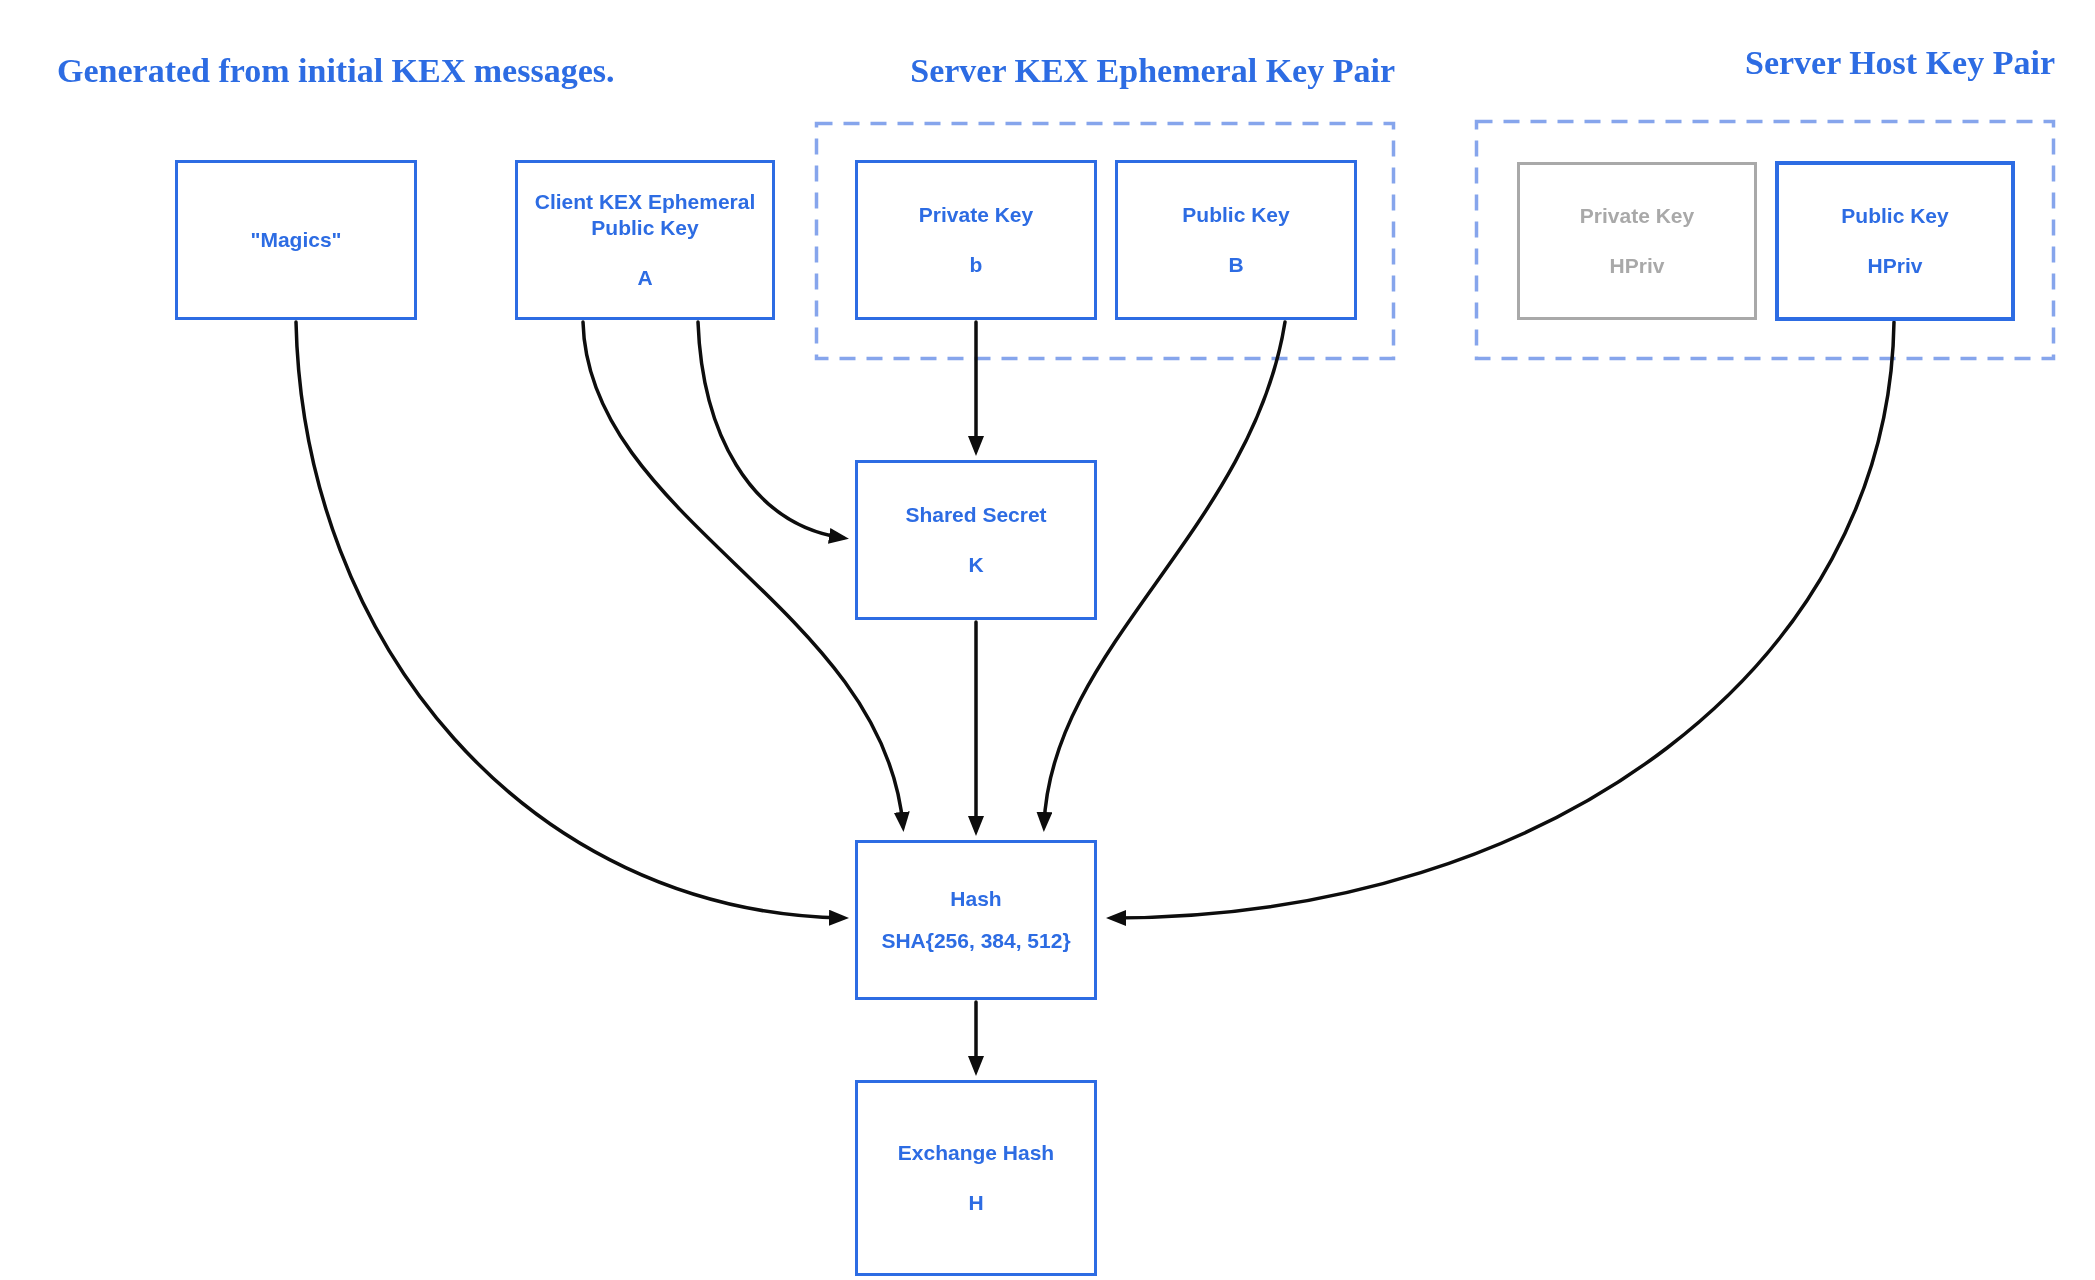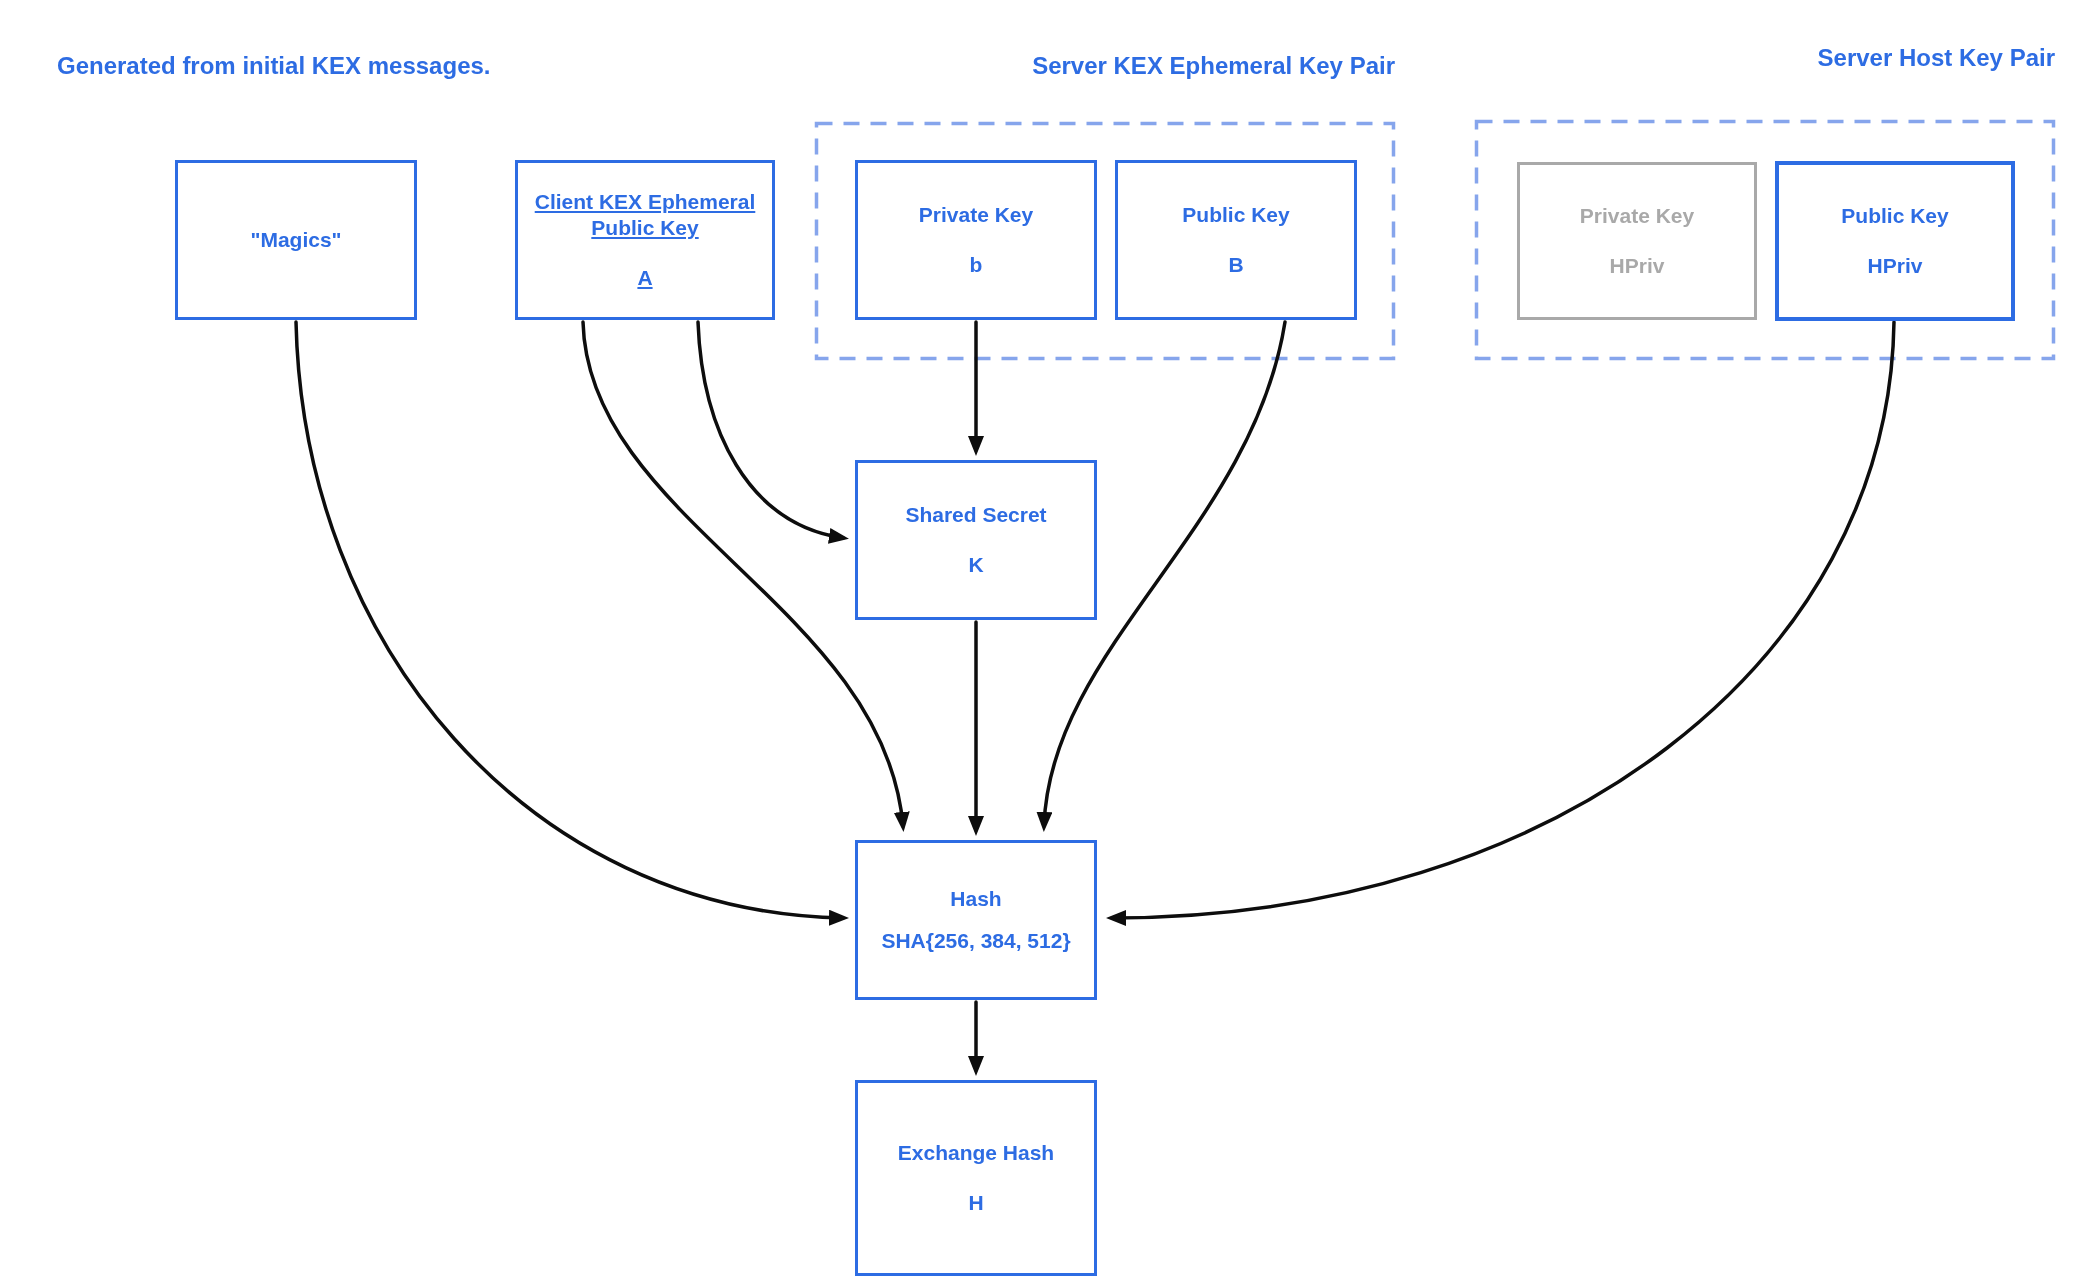--- a/index.html
+++ b/index.html
@@ -24,8 +24,9 @@
 
   .title{
     position:absolute;
-    font-size:24px;font-weight:bold;color:var(--accent);
+    font-size:34px;font-weight:bold;color:var(--accent);
     white-space:nowrap;
+    font-family:Liberation Serif, serif;
   }
   .annotation{left:57px;top:52px;}
   .group-title{text-align:right;}

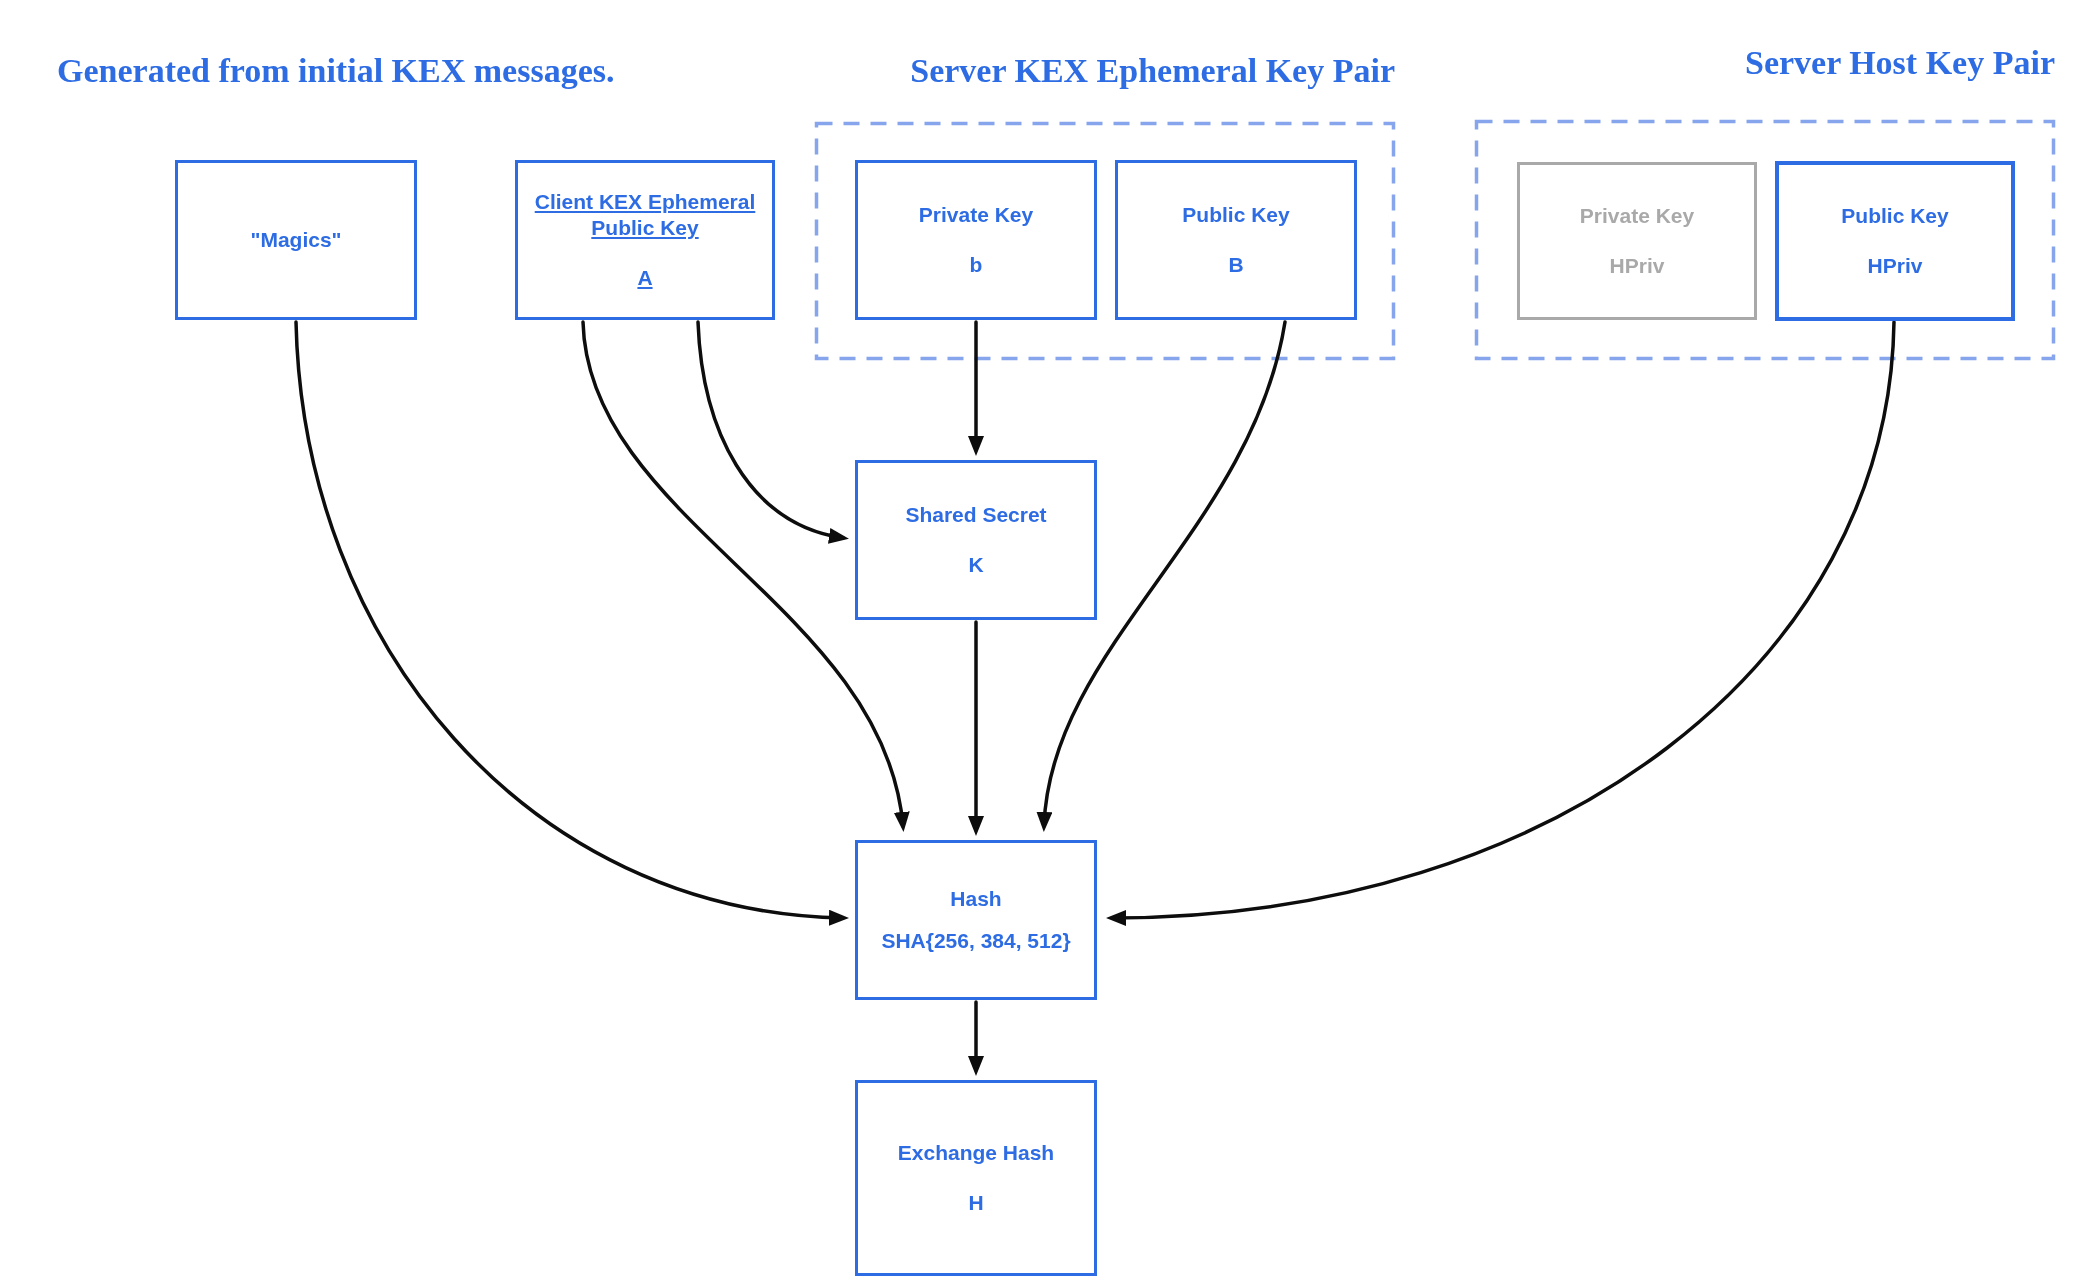--- a/index.html
+++ b/index.html
@@ -49,7 +49,7 @@
   .node.thick{border-width:4px;}
 
   #n-magics       {left:175px; top:160px; width:242px; height:160px;}
-  #n-client-kex   {left:515px; top:160px; width:260px; height:160px;text-decoration:underline;}
+  #n-client-kex   {left:515px; top:160px; width:260px; height:160px;}
   #n-kex-private  {left:855px; top:160px; width:242px; height:160px;}
   #n-kex-public   {left:1115px;top:160px; width:242px; height:160px;}
   #n-host-private {left:1517px;top:162px; width:240px; height:158px;}

